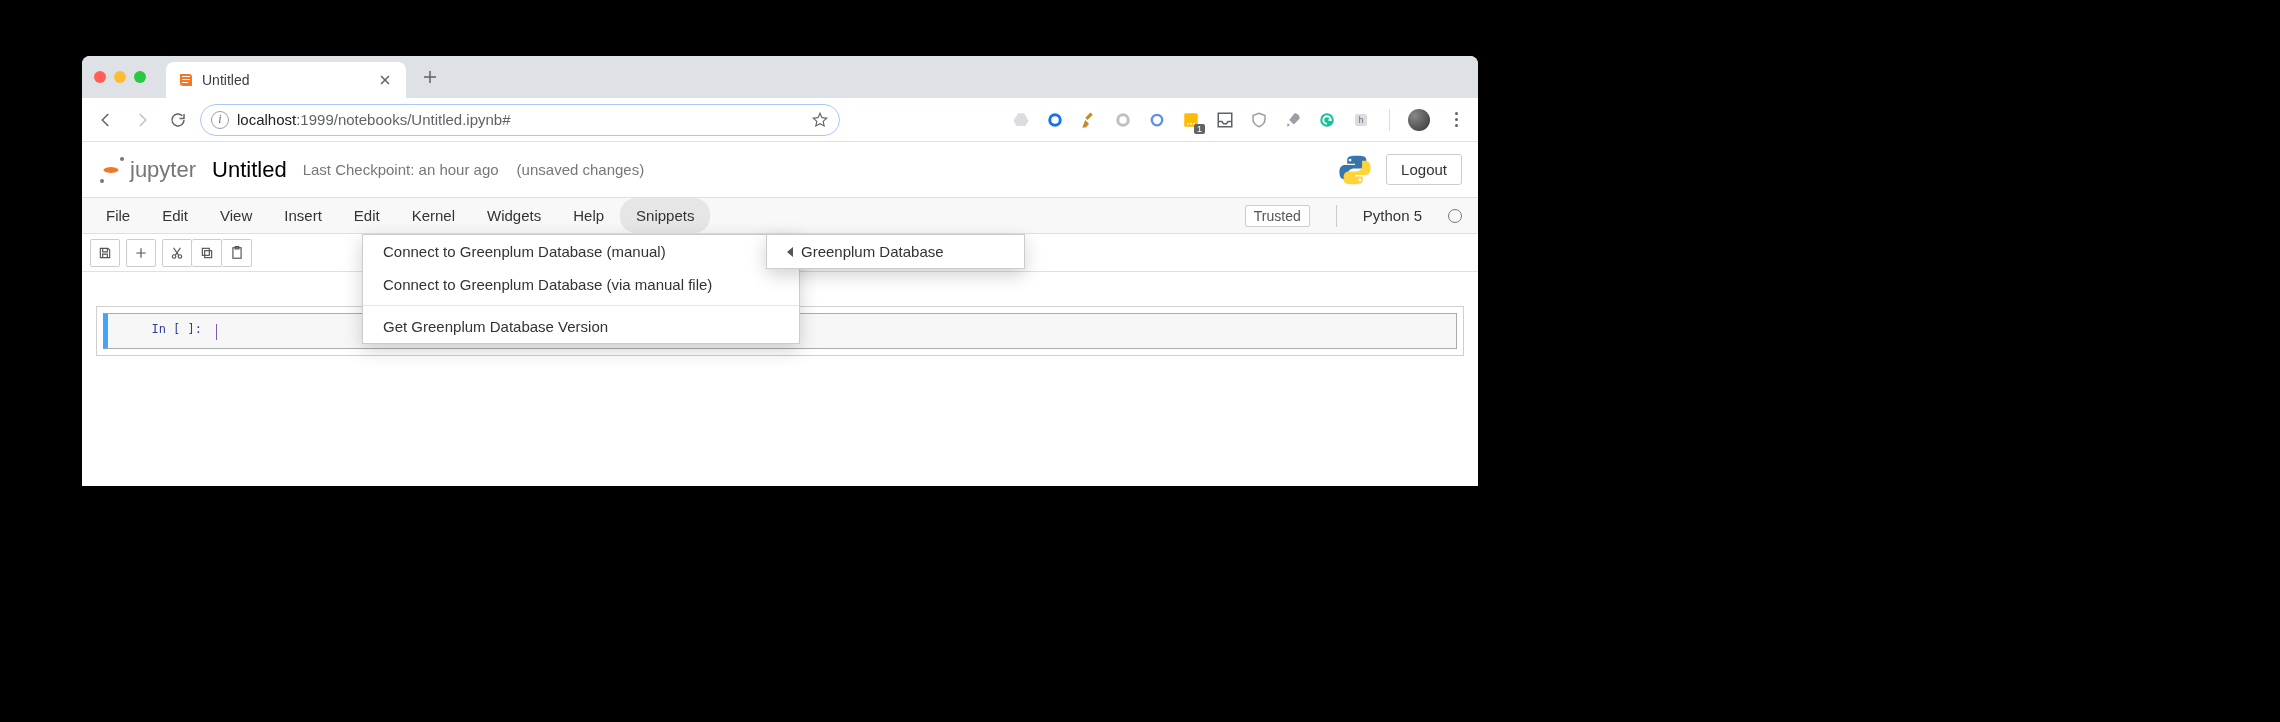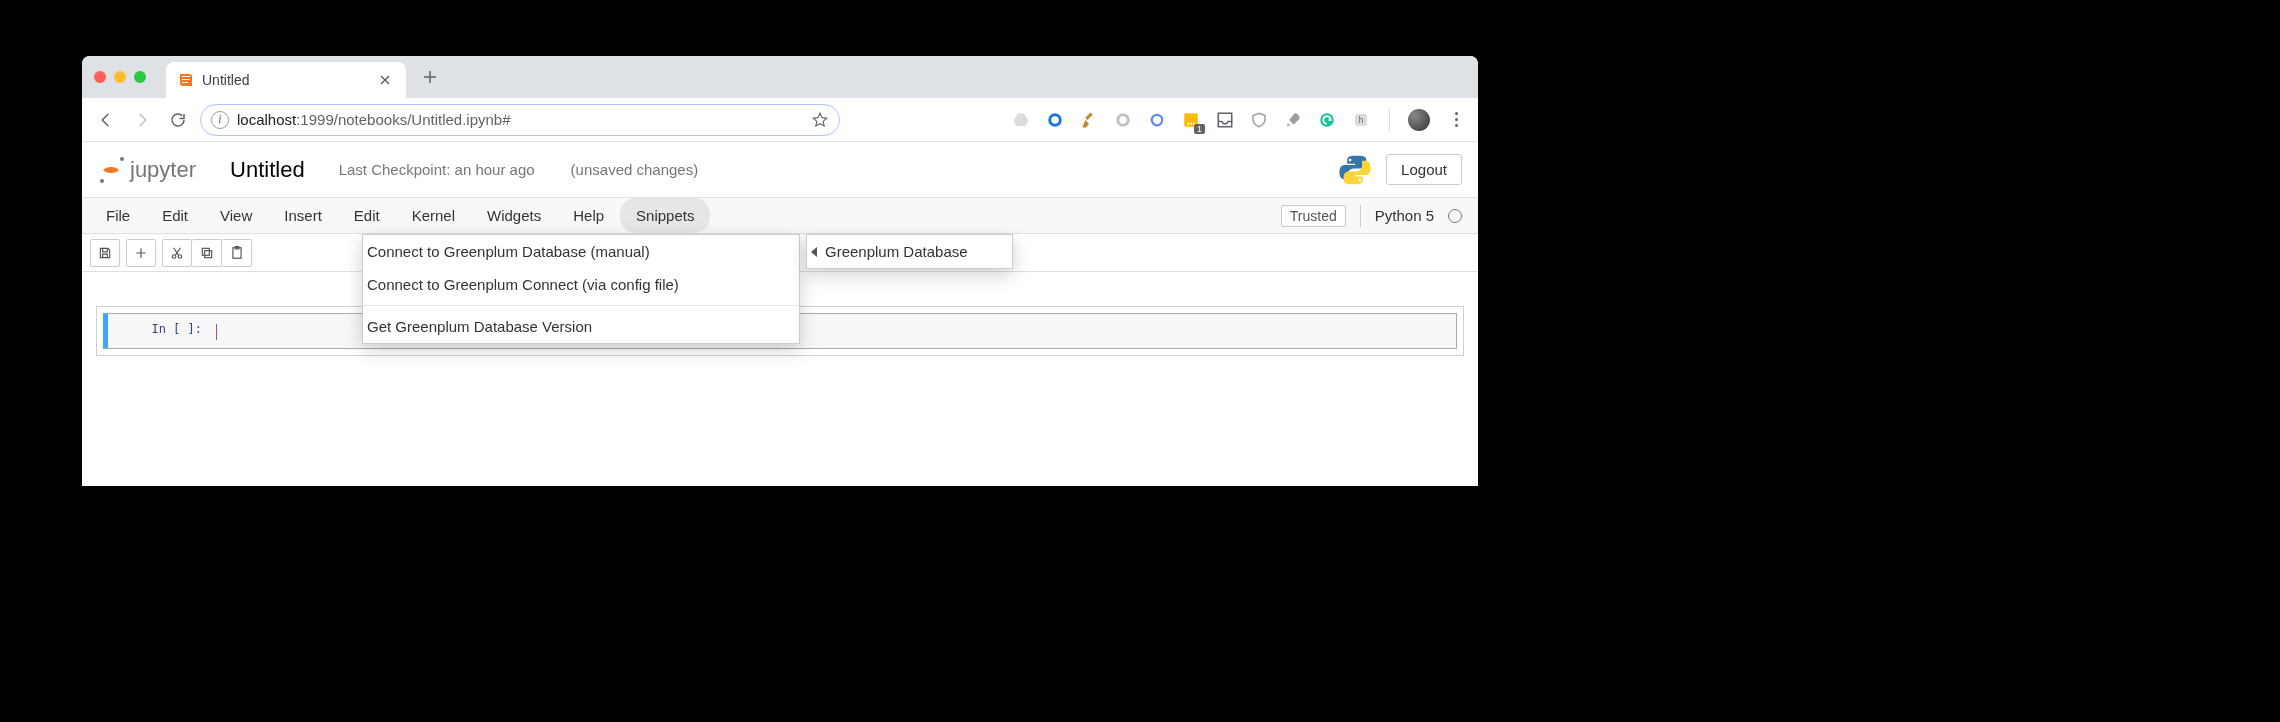--- a/index.html
+++ b/index.html
@@ -136,7 +136,7 @@
     display:flex;align-items:center;
     padding: 0 16px;
     border-bottom:1px solid #e0e0e0;
-    gap:28px;
+    gap:10px;
   }
   .jup-logo {
     display:flex;align-items:center;gap:6px;

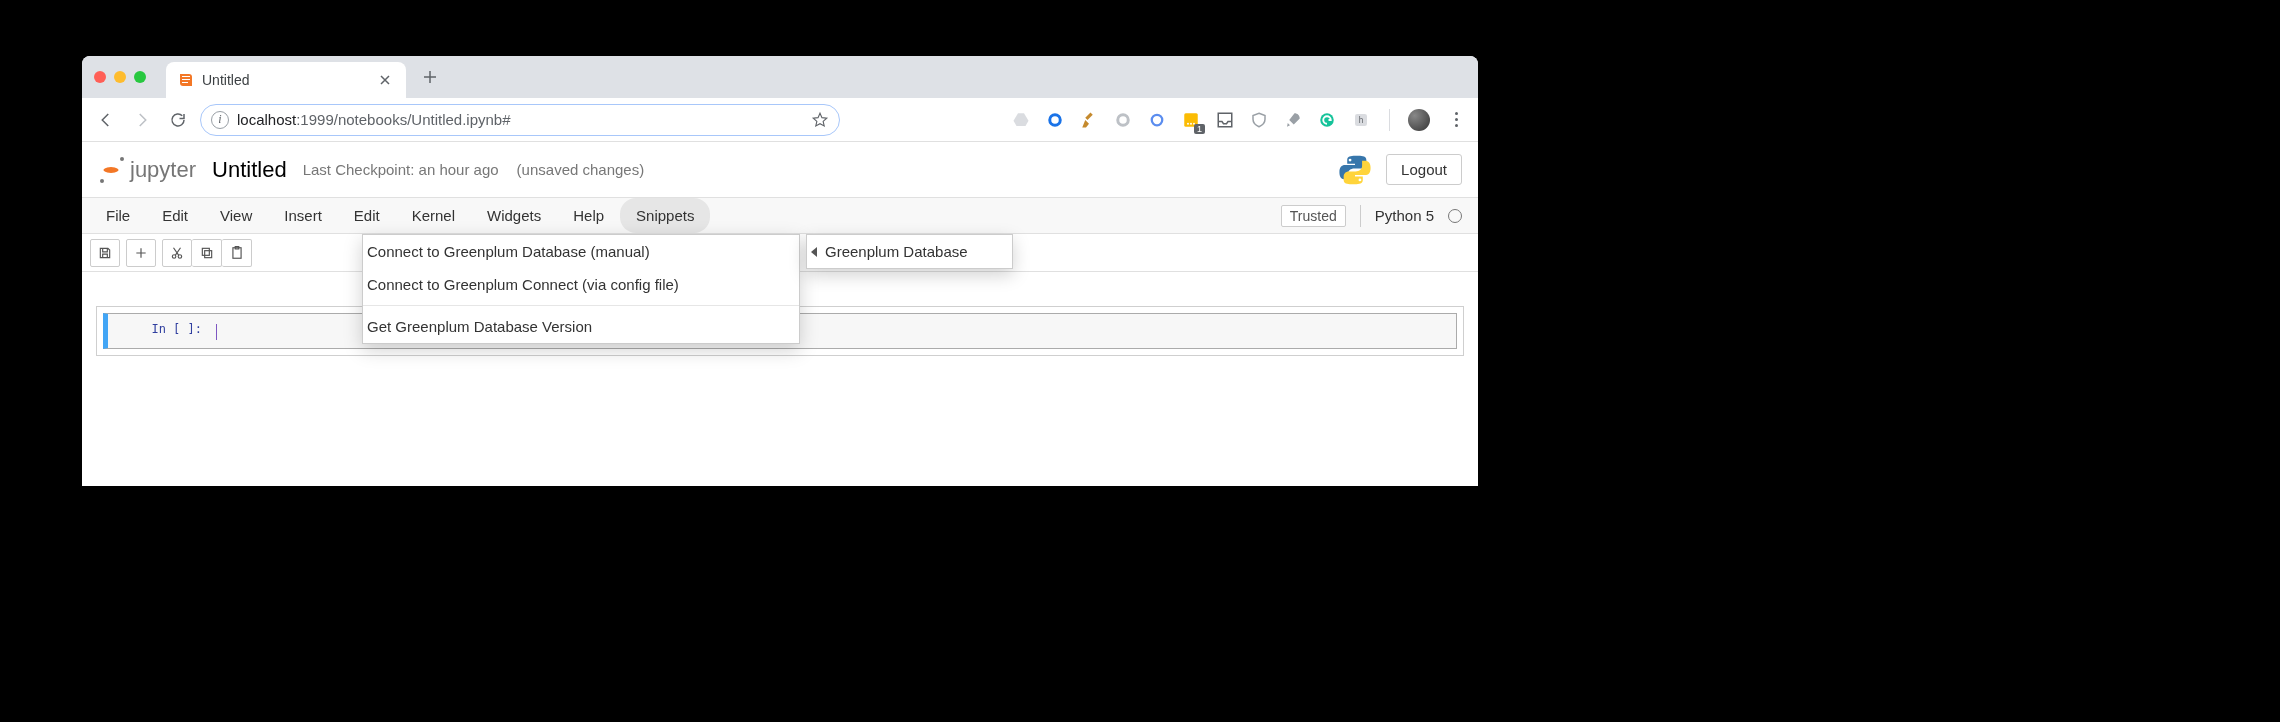--- a/index.html
+++ b/index.html
@@ -185,7 +185,7 @@
     border-radius:16px;
   }
   .menubar-right {
-    margin-left:auto;display:flex;align-items:center;gap:14px;padding-right:8px;justify-content:flex-end;
+    margin-left:auto;display:flex;align-items:center;gap:26px;padding-right:8px;justify-content:flex-end;
   }
   .trusted {
     border:1px solid #ccc;padding:2px 8px;font-size:14px;color:#555;border-radius:2px;

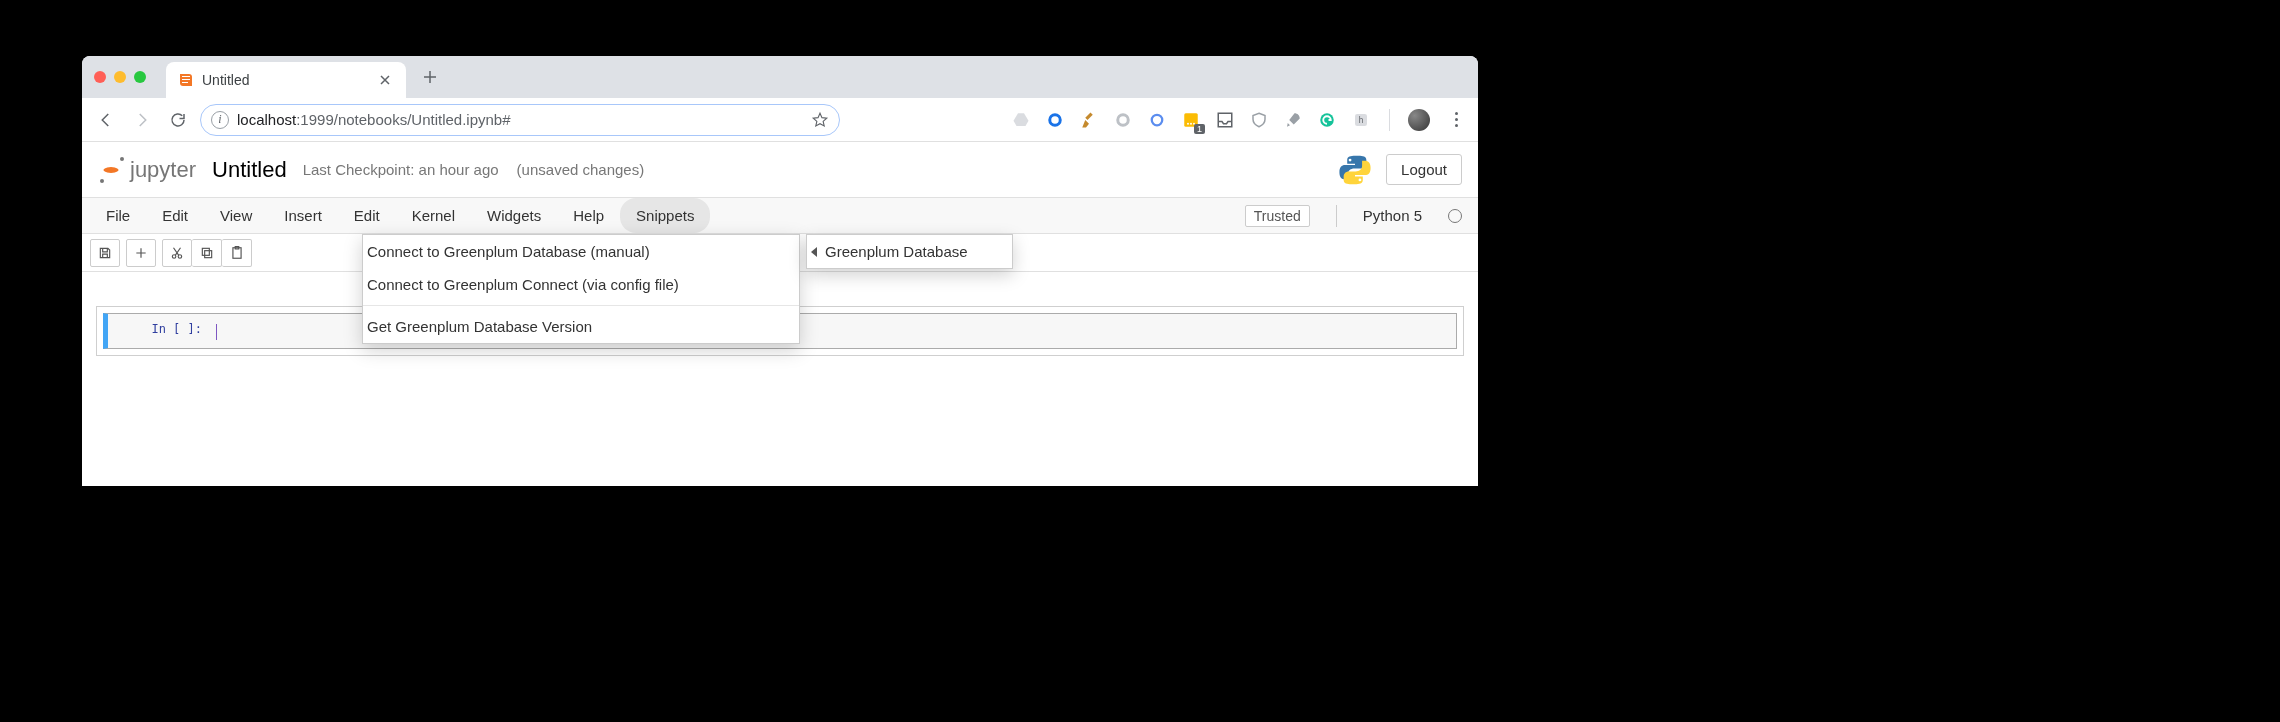--- a/index.html
+++ b/index.html
@@ -218,7 +218,7 @@
     z-index:100;
   }
   .dropdown .dd-item{
-    padding:8px 4px;
+    padding:8px 20px;
     white-space:nowrap;
   }
   .dropdown .dd-sep{height:1px;background:#e6e6e6;margin:4px 0;}

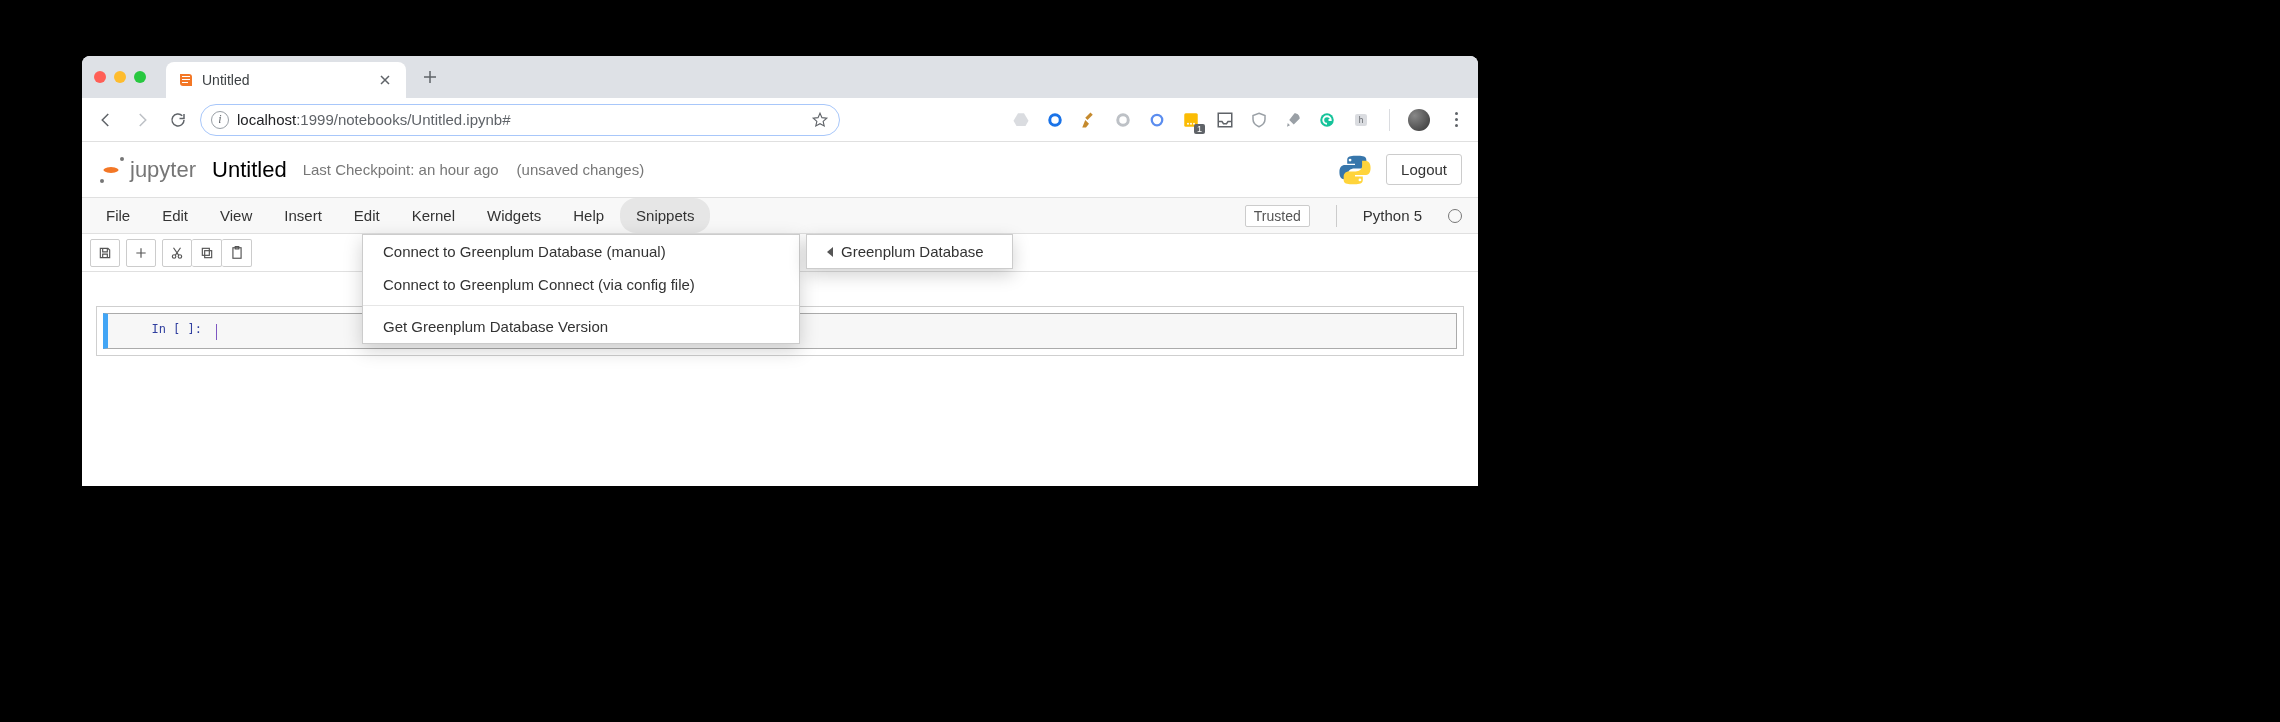--- a/index.html
+++ b/index.html
@@ -223,7 +223,7 @@
   }
   .dropdown .dd-sep{height:1px;background:#e6e6e6;margin:4px 0;}
   .snip-main{ left:280px; top:178px; width:438px; }
-  .snip-side{ left:724px; top:178px; width:207px; }
+  .snip-side{ left:684px; top:178px; width:259px; }
   .snip-side .dd-item{display:flex;align-items:center;gap:8px;}
   .caret-left{
     width:0;height:0;border-top:5px solid transparent;border-bottom:5px solid transparent;border-right:6px solid #555;

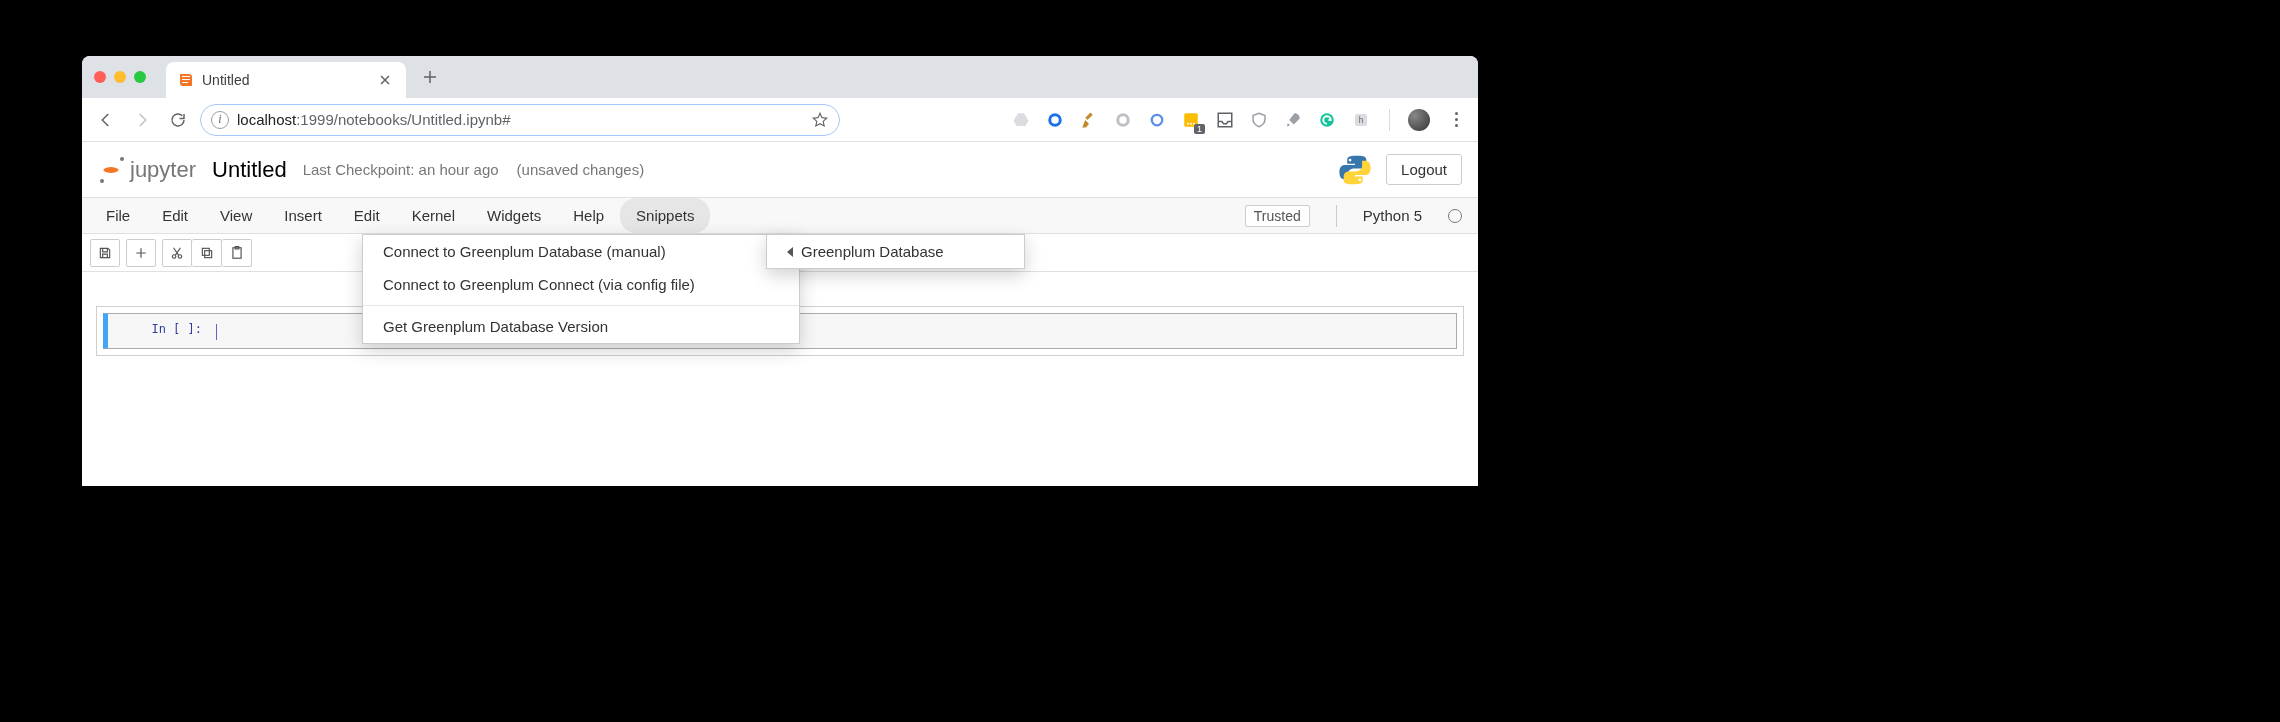--- a/index.html
+++ b/index.html
@@ -477,7 +477,7 @@
 
   <div class="dropdown snip-main">
     <div class="dd-item">Connect to Greenplum Database (manual)</div>
-    <div class="dd-item">Connect to Greenplum Connect (via config file)</div>
+    <div class="dd-item">Connect to Greenplum Database (via manual file)</div>
     <div class="dd-sep"></div>
     <div class="dd-item">Get Greenplum Database Version</div>
   </div>

